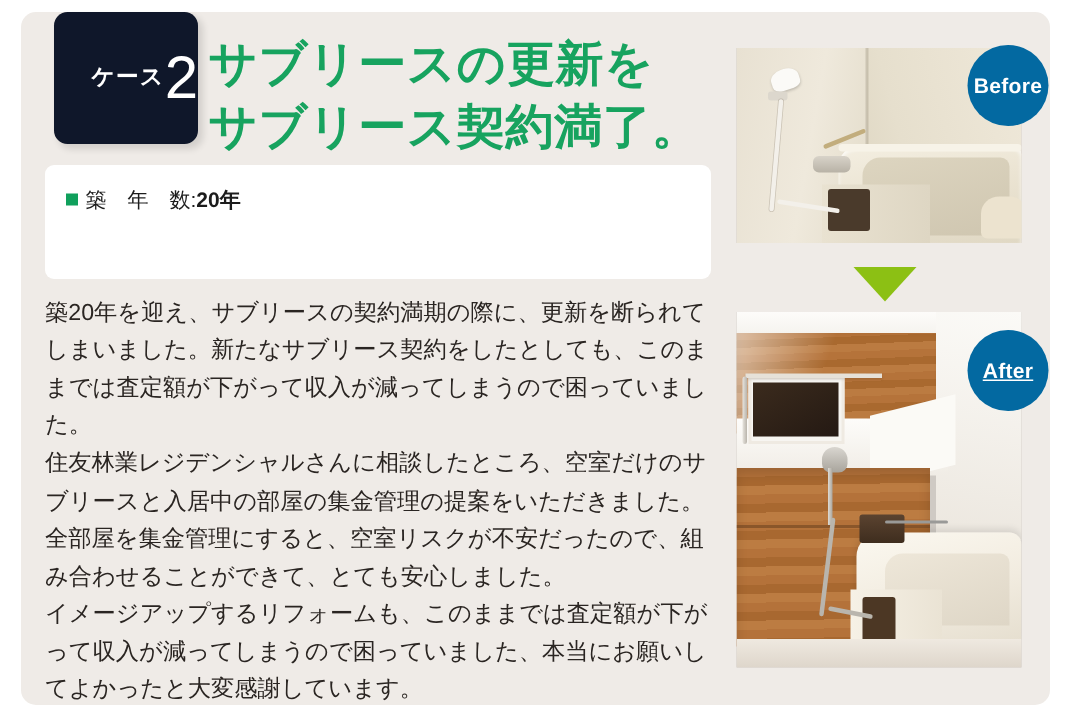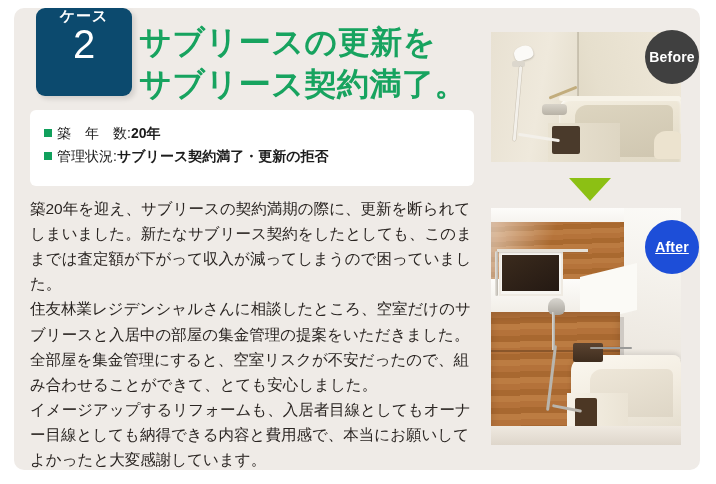--- a/index.html
+++ b/index.html
@@ -20,9 +20,9 @@
   
   .case-badge{
     position:absolute;left:36px;top:8px;width:96px;height:88px;
-    background:#0c4a6e;border-radius:9px;
+    background:#0f172a;border-radius:9px;
     box-shadow:3px 3px 5px rgba(0,0,0,.12);
-    display:flex;flex-direction:column;align-items:center;justify-content:flex-start;
+    display:flex;flex-direction:row;align-items:center;justify-content:flex-end;
     color:#ffffff;
   }
   .case-kana{font-size:15px;font-weight:bold;letter-spacing:1px;line-height:1;margin-bottom:2px;}

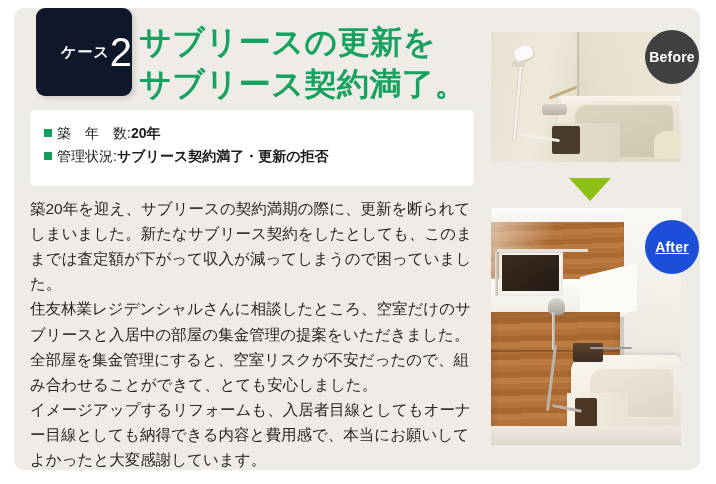--- a/index.html
+++ b/index.html
@@ -165,7 +165,7 @@
     display:flex;align-items:center;justify-content:center;
     color:#ffffff;font-size:14px;font-weight:bold;letter-spacing:.2px;
   }
-  .badge-before{left:645px;top:30px;background:#404040;}
+  .badge-before{left:645px;top:30px;background:#0369a1;}
   .badge-after{left:645px;top:220px;background:#1d4ed8;text-decoration:underline;}
 
   

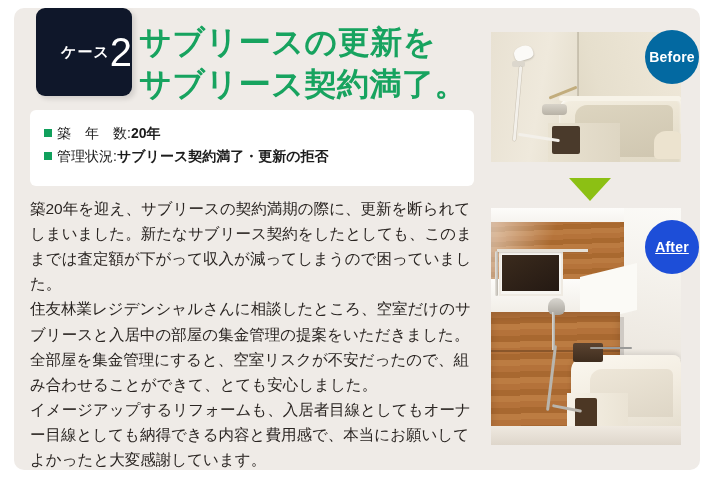--- a/index.html
+++ b/index.html
@@ -199,11 +199,6 @@
         <span class="spec-label">築　年　数:</span>
         <span class="spec-value">20年</span>
       </li>
-      <li class="spec-item">
-        <span class="spec-bullet"></span>
-        <span class="spec-label">管理状況:</span>
-        <span class="spec-value">サブリース契約満了・更新の拒否</span>
-      </li>
     </ul>
   </div>
 

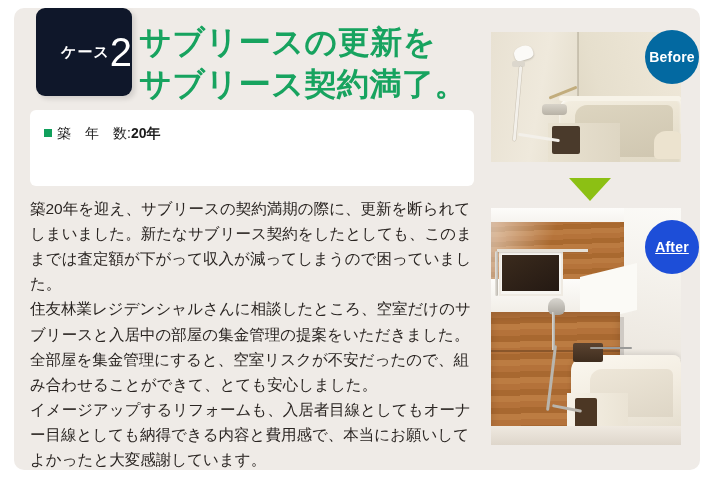--- a/index.html
+++ b/index.html
@@ -166,7 +166,7 @@
     color:#ffffff;font-size:14px;font-weight:bold;letter-spacing:.2px;
   }
   .badge-before{left:645px;top:30px;background:#0369a1;}
-  .badge-after{left:645px;top:220px;background:#1d4ed8;text-decoration:underline;}
+  .badge-after{left:645px;top:220px;background:#0369a1;text-decoration:underline;}
 
   
   .arrow{

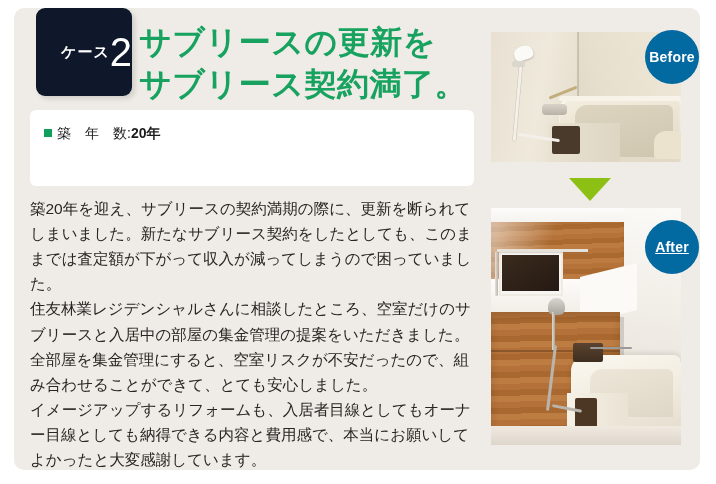--- a/index.html
+++ b/index.html
@@ -205,7 +205,7 @@
   <div class="body-copy">
     <p>築20年を迎え、サブリースの契約満期の際に、更新を断られてしまいました。新たなサブリース契約をしたとしても、このままでは査定額が下がって収入が減ってしまうので困っていました。</p>
     <p>住友林業レジデンシャルさんに相談したところ、空室だけのサブリースと入居中の部屋の集金管理の提案をいただきました。全部屋を集金管理にすると、空室リスクが不安だったので、組み合わせることができて、とても安心しました。</p>
-    <p>イメージアップするリフォームも、入居者目線としてもオーナー目線としても納得できる内容と費用感で、本当にお願いしてよかったと大変感謝しています。</p>
+    <p>イメージアップするリフォームも、このままでは査定額が下がって収入が減ってしまうので困っていました、本当にお願いしてよかったと大変感謝しています。</p>
   </div>
 
   <div class="photo photo-before">

